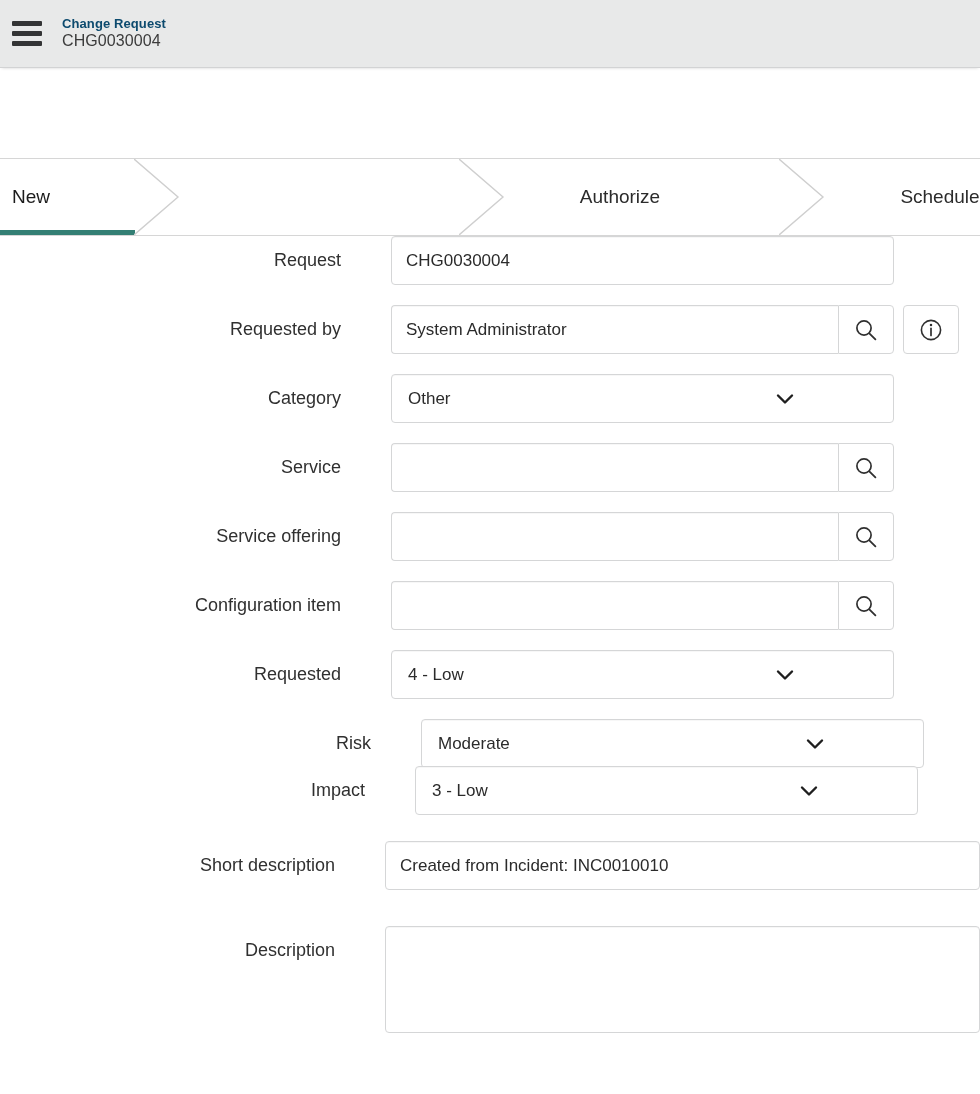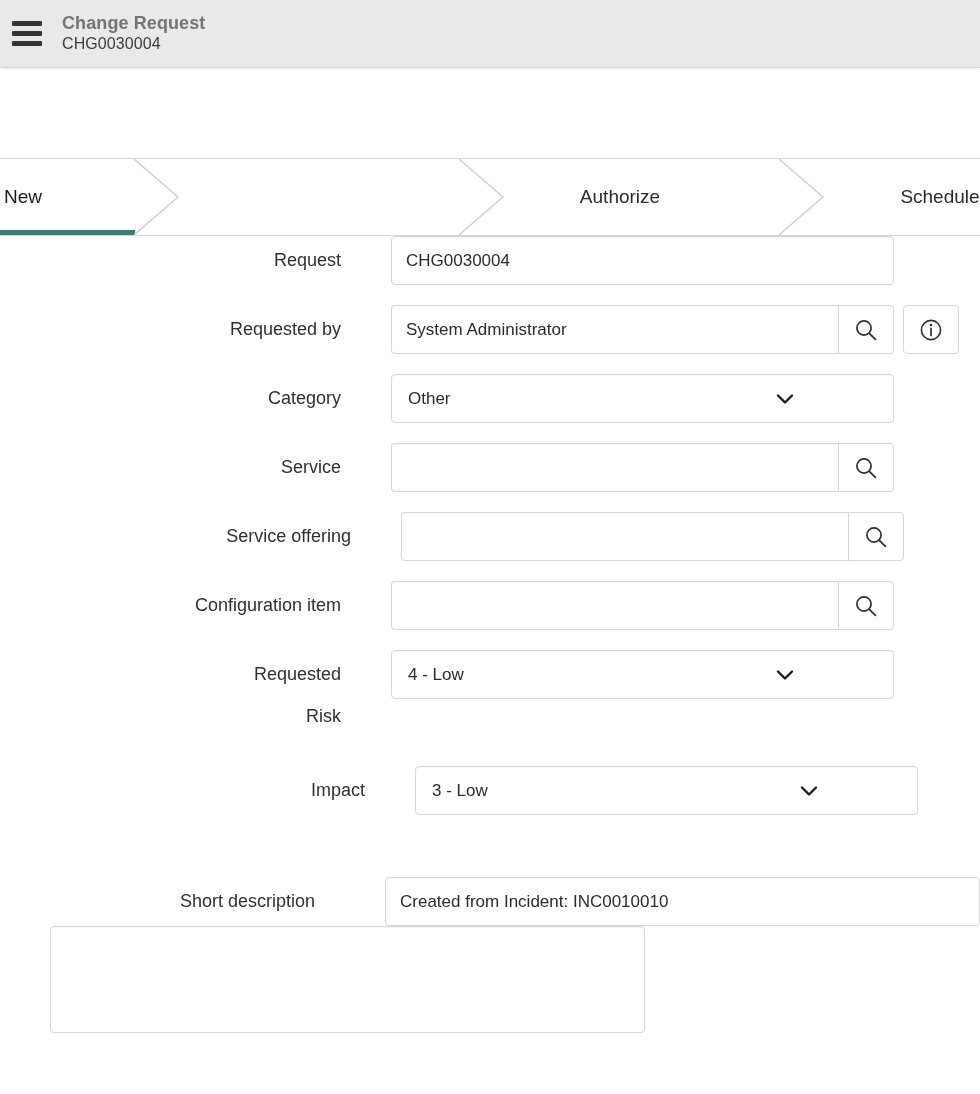--- a/index.html
+++ b/index.html
@@ -55,9 +55,9 @@
     line-height: 1.18;
   }
   .title-main {
-    font-size: 18px;
+    font-size: 13px;
     font-weight: bold;
-    color: #737373;
+    color: #0c4a6e;
     letter-spacing: 0.1px;
   }
   .title-sub {

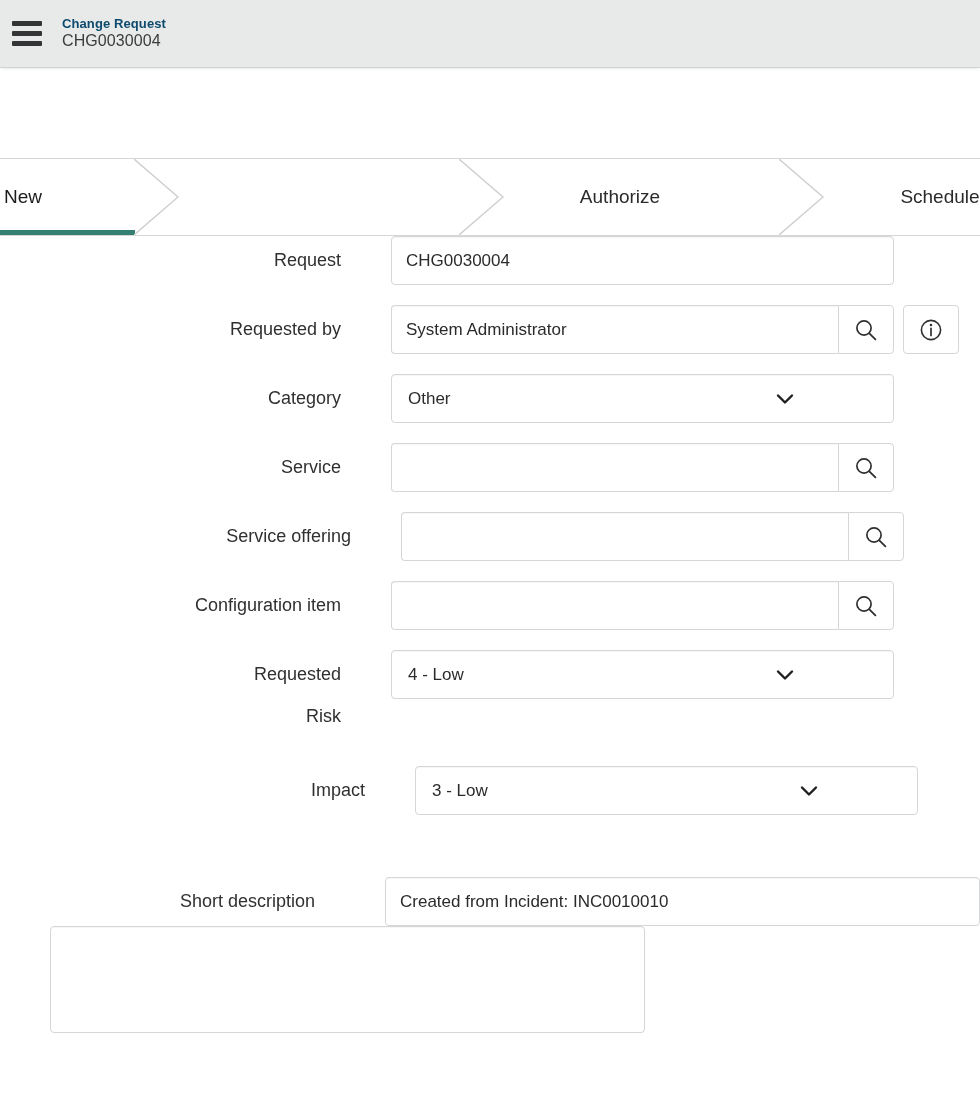--- a/index.html
+++ b/index.html
@@ -250,7 +250,7 @@
 
   <div class="stages" id="stages">
       <div class="stage active" style="left: 0px; width: 135px; justify-content: flex-start;">
-        <span class="stage-label" style="margin-left: 4px;">New</span>
+        <span class="stage-label" style="margin-left: 12px;">New</span>
         <div class="stage-underline" style="width: 135px;"></div>
       </div>
       <div class="chev" style="left: 134px;">

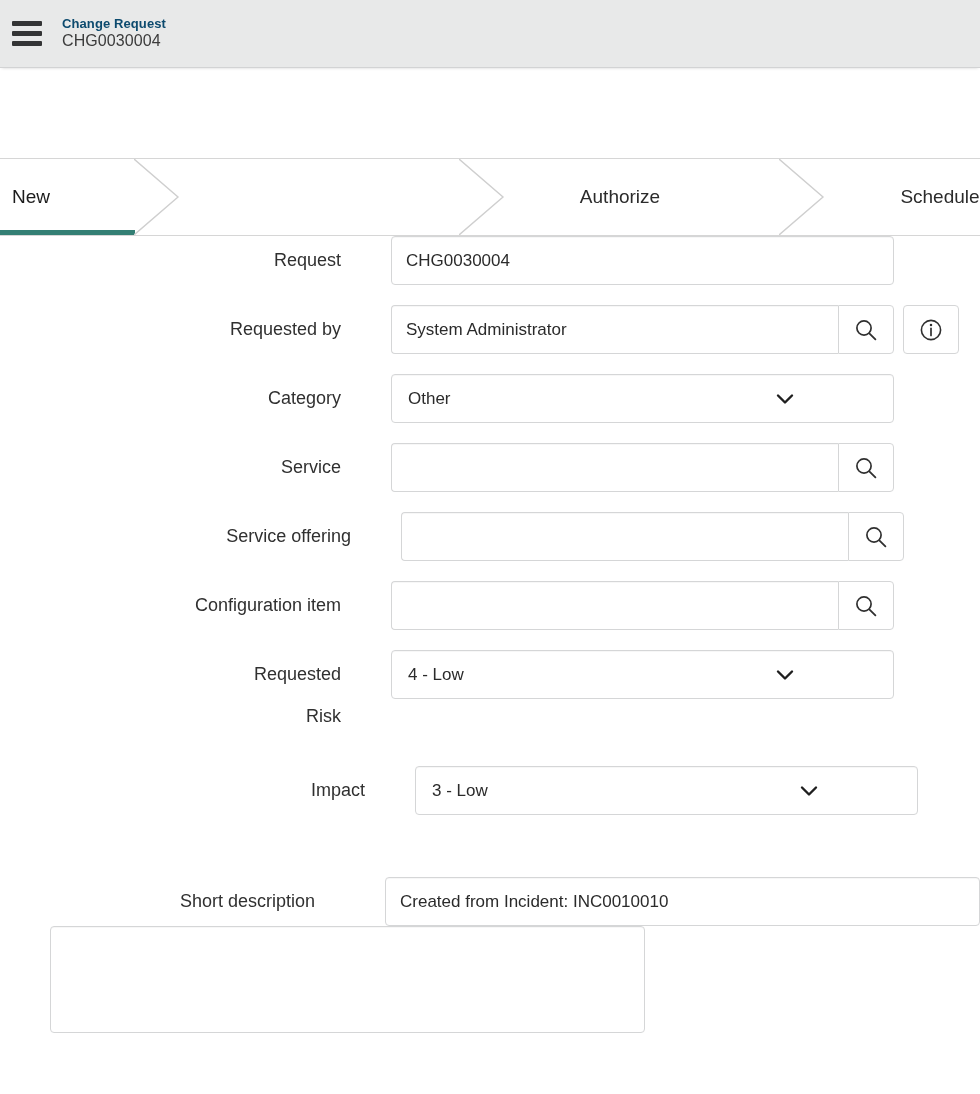--- a/index.html
+++ b/index.html
@@ -324,7 +324,7 @@
           </button>
         </div>
       </div>
-      <div class="field-row" style="top: 276px; padding-left: 10px;">
+      <div class="field-row" style="top: 276px;">
         <div class="field-label">Service offering</div>
         <div class="field-control">
           <input type="text" class="inp w-ref" value="" style="">

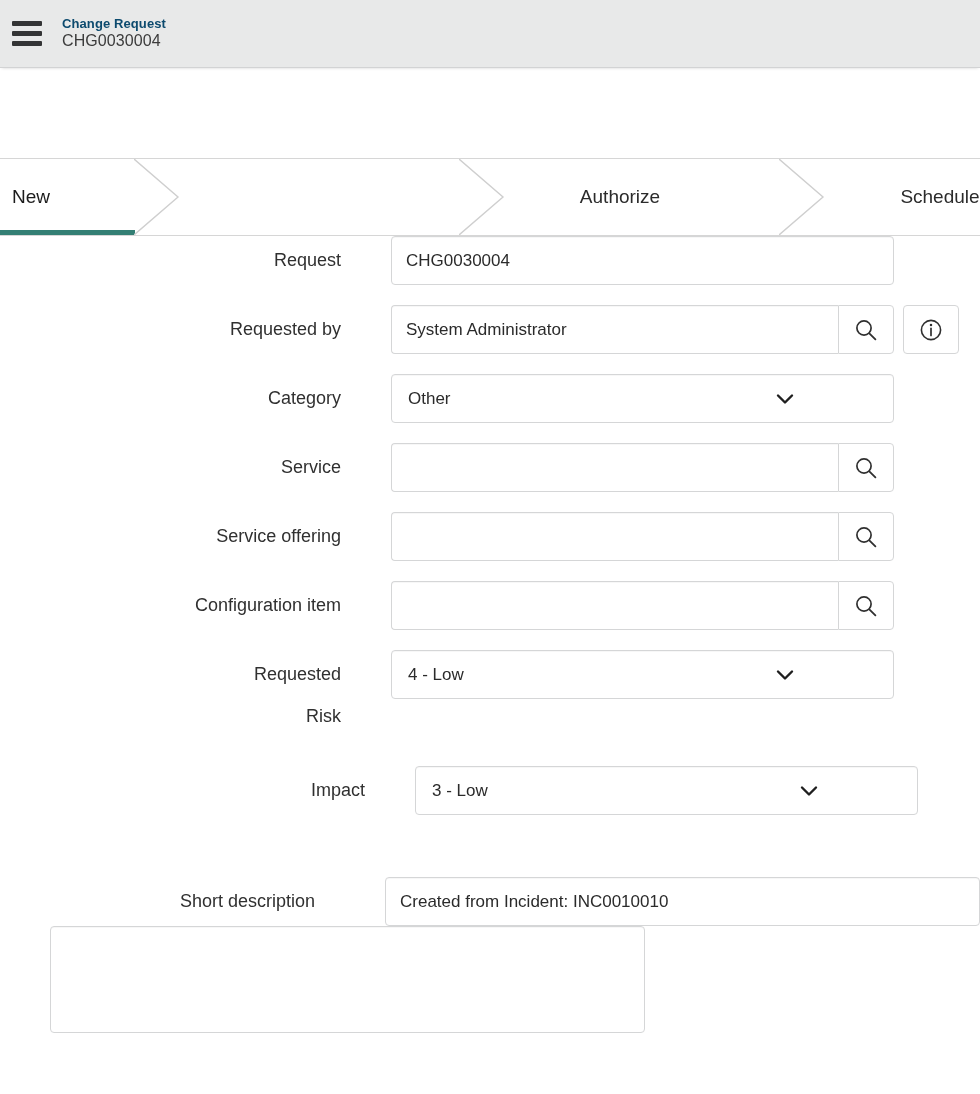--- a/index.html
+++ b/index.html
@@ -358,7 +358,7 @@
             </span></div>
         </div>
       </div>
-      <div class="field-row" style="top: 456px;">
+      <div class="field-row" style="top: 483px; padding-left: 30px;">
         <div class="field-label">Risk</div>
       </div>
       <div class="field-row" style="top: 530px; padding-left: 24px;">

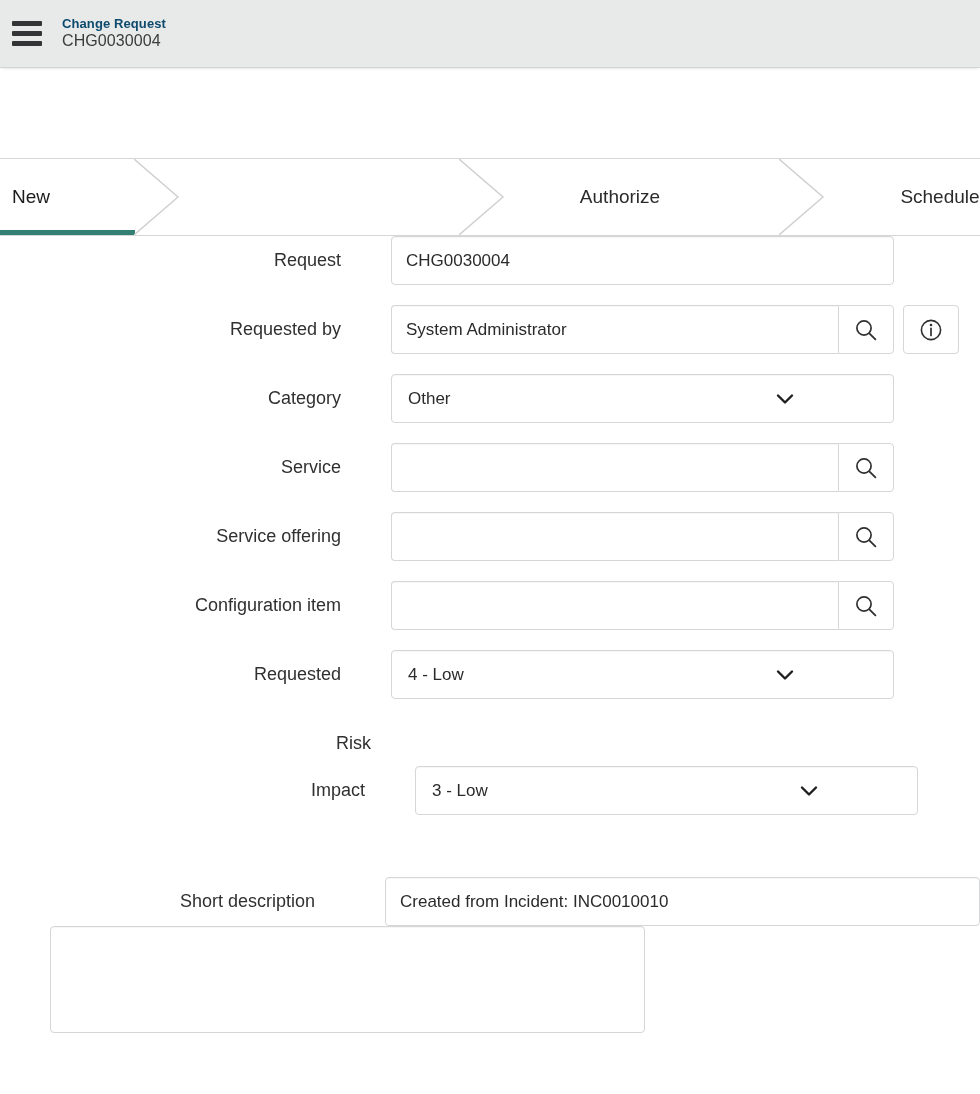--- a/index.html
+++ b/index.html
@@ -360,6 +360,13 @@
       </div>
       <div class="field-row" style="top: 483px; padding-left: 30px;">
         <div class="field-label">Risk</div>
+        <div class="field-control">
+          <div class="sel-wrap"><select class="sel"><option>Moderate</option></select><span class="sel-chev">
+              <svg class="icon-svg" width="18" height="12" viewBox="0 0 18 12">
+                <polyline points="2,2.5 9,9.5 16,2.5" fill="none" stroke="#1f1f1f" stroke-width="2.4" stroke-linecap="round" stroke-linejoin="round"></polyline>
+              </svg>
+            </span></div>
+        </div>
       </div>
       <div class="field-row" style="top: 530px; padding-left: 24px;">
         <div class="field-label">Impact</div>

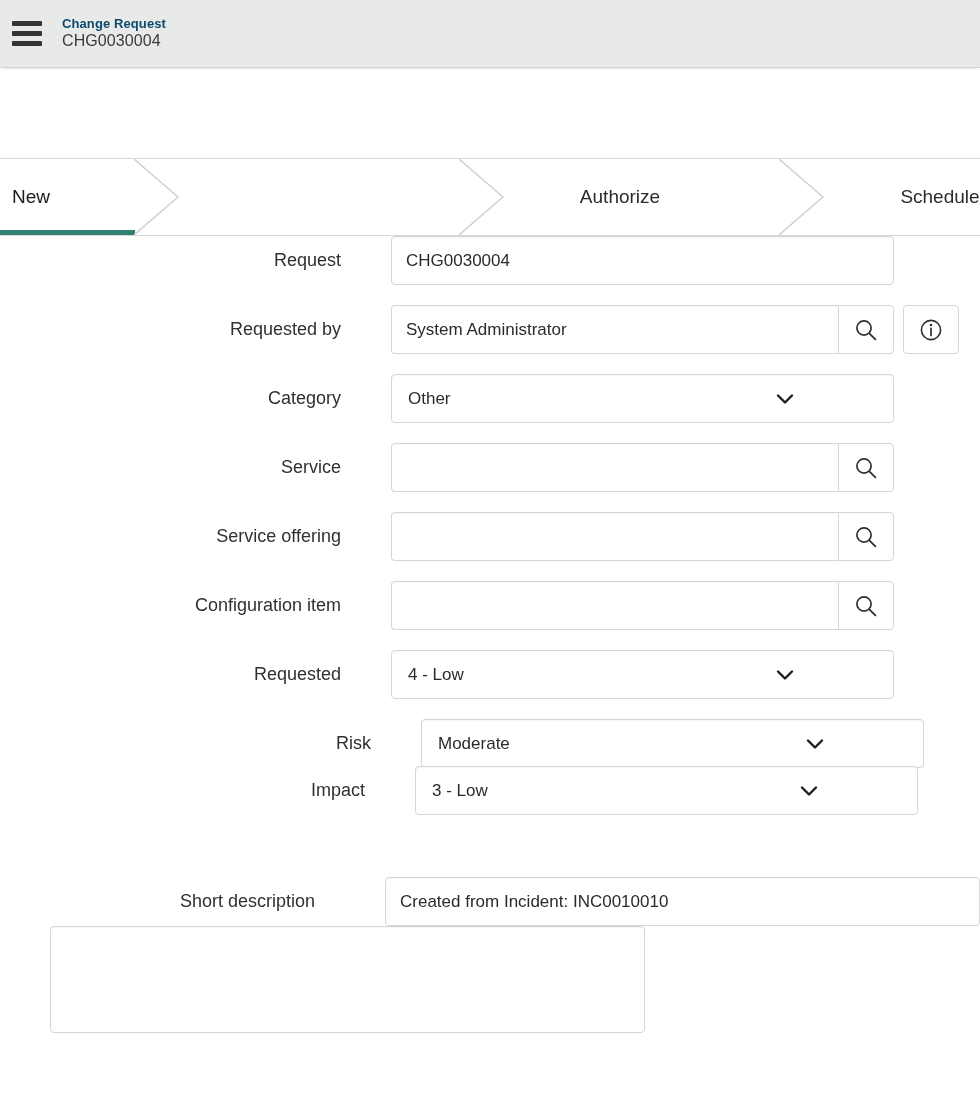--- a/index.html
+++ b/index.html
@@ -378,7 +378,7 @@
             </span></div>
         </div>
       </div>
-      <div class="field-row" style="top: 641px; gap: 20px;">
+      <div class="field-row" style="top: 605px;">
         <div class="field-label">Short description</div>
         <div class="field-control">
           <input type="text" class="inp w-wide" value="Created from Incident: INC0010010" placeholder="" style="">

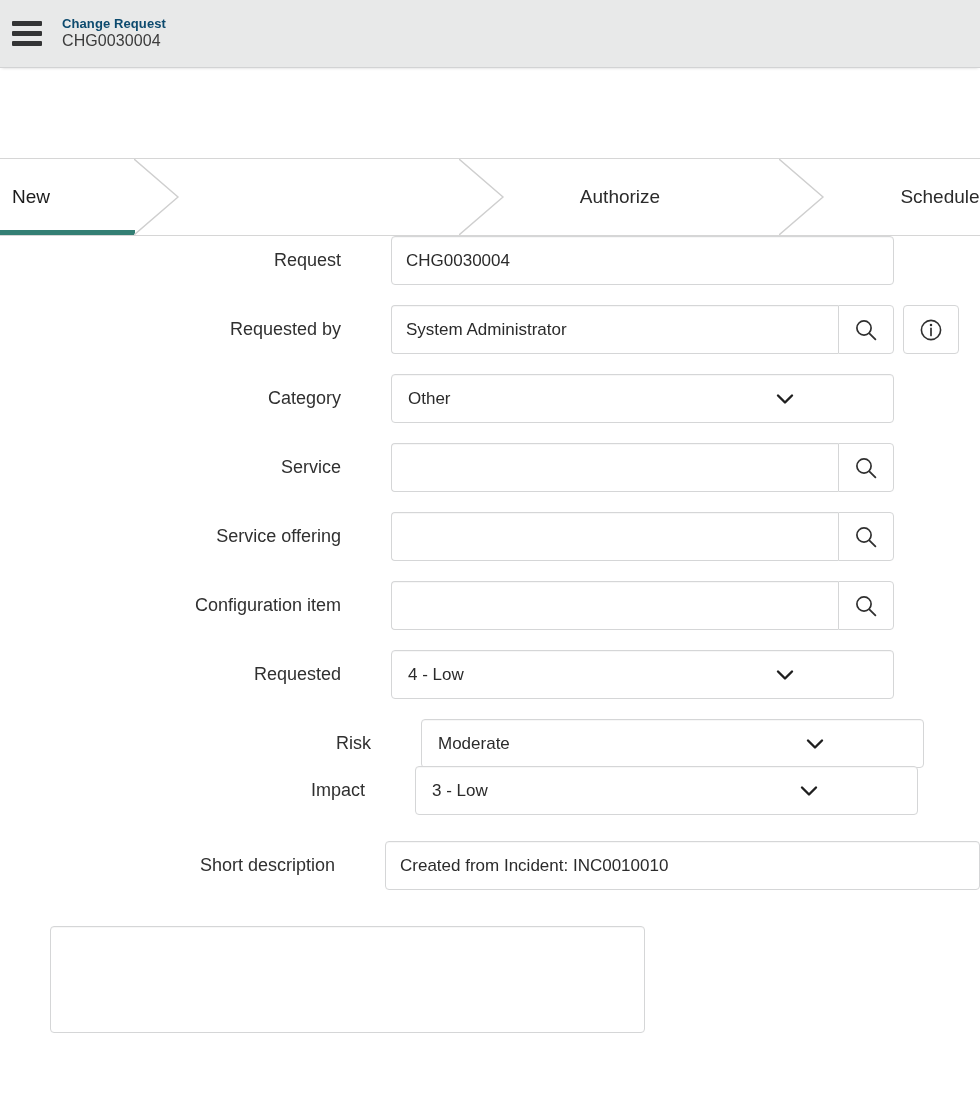--- a/index.html
+++ b/index.html
@@ -385,6 +385,7 @@
         </div>
       </div>
       <div class="field-row" style="top: 690px;">
+        <div class="field-label">Description</div>
         <div class="field-control">
           <textarea class="ta" style=""></textarea>
         </div>

